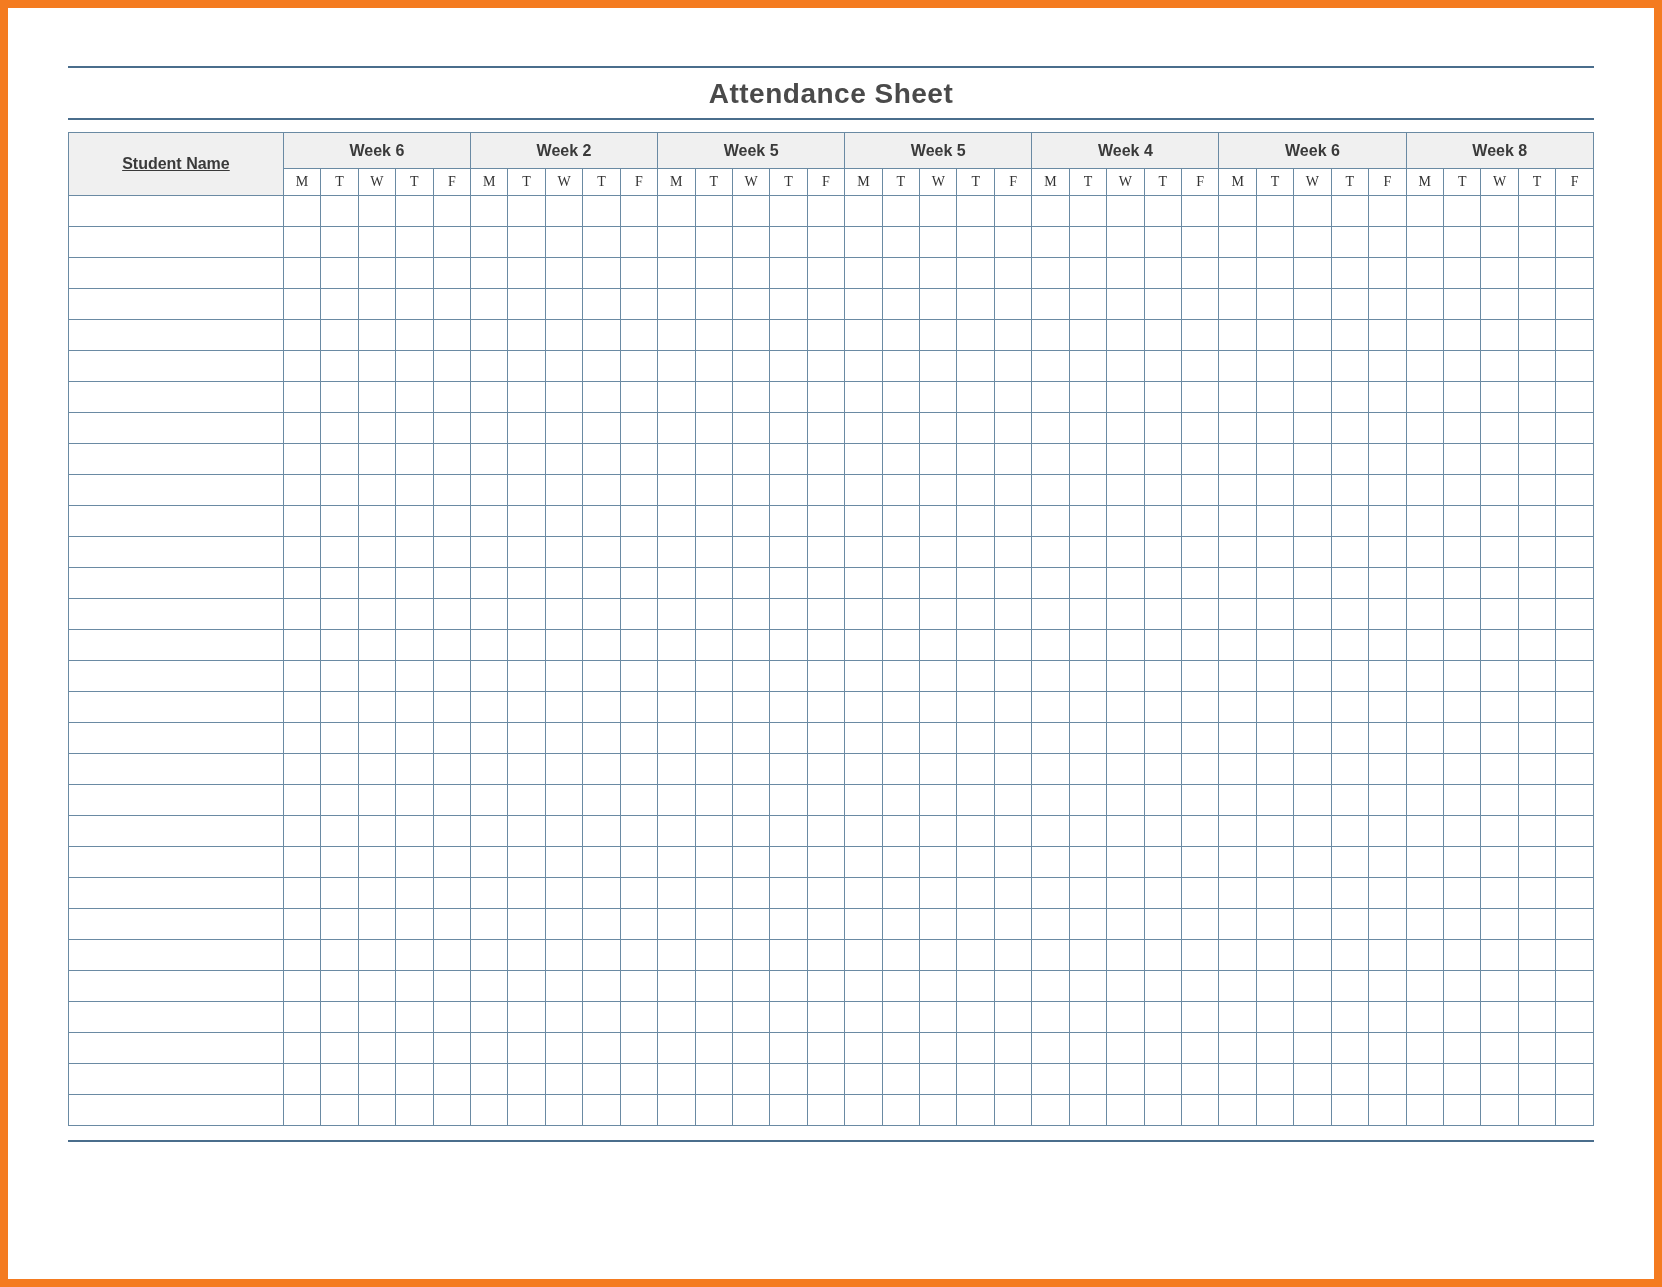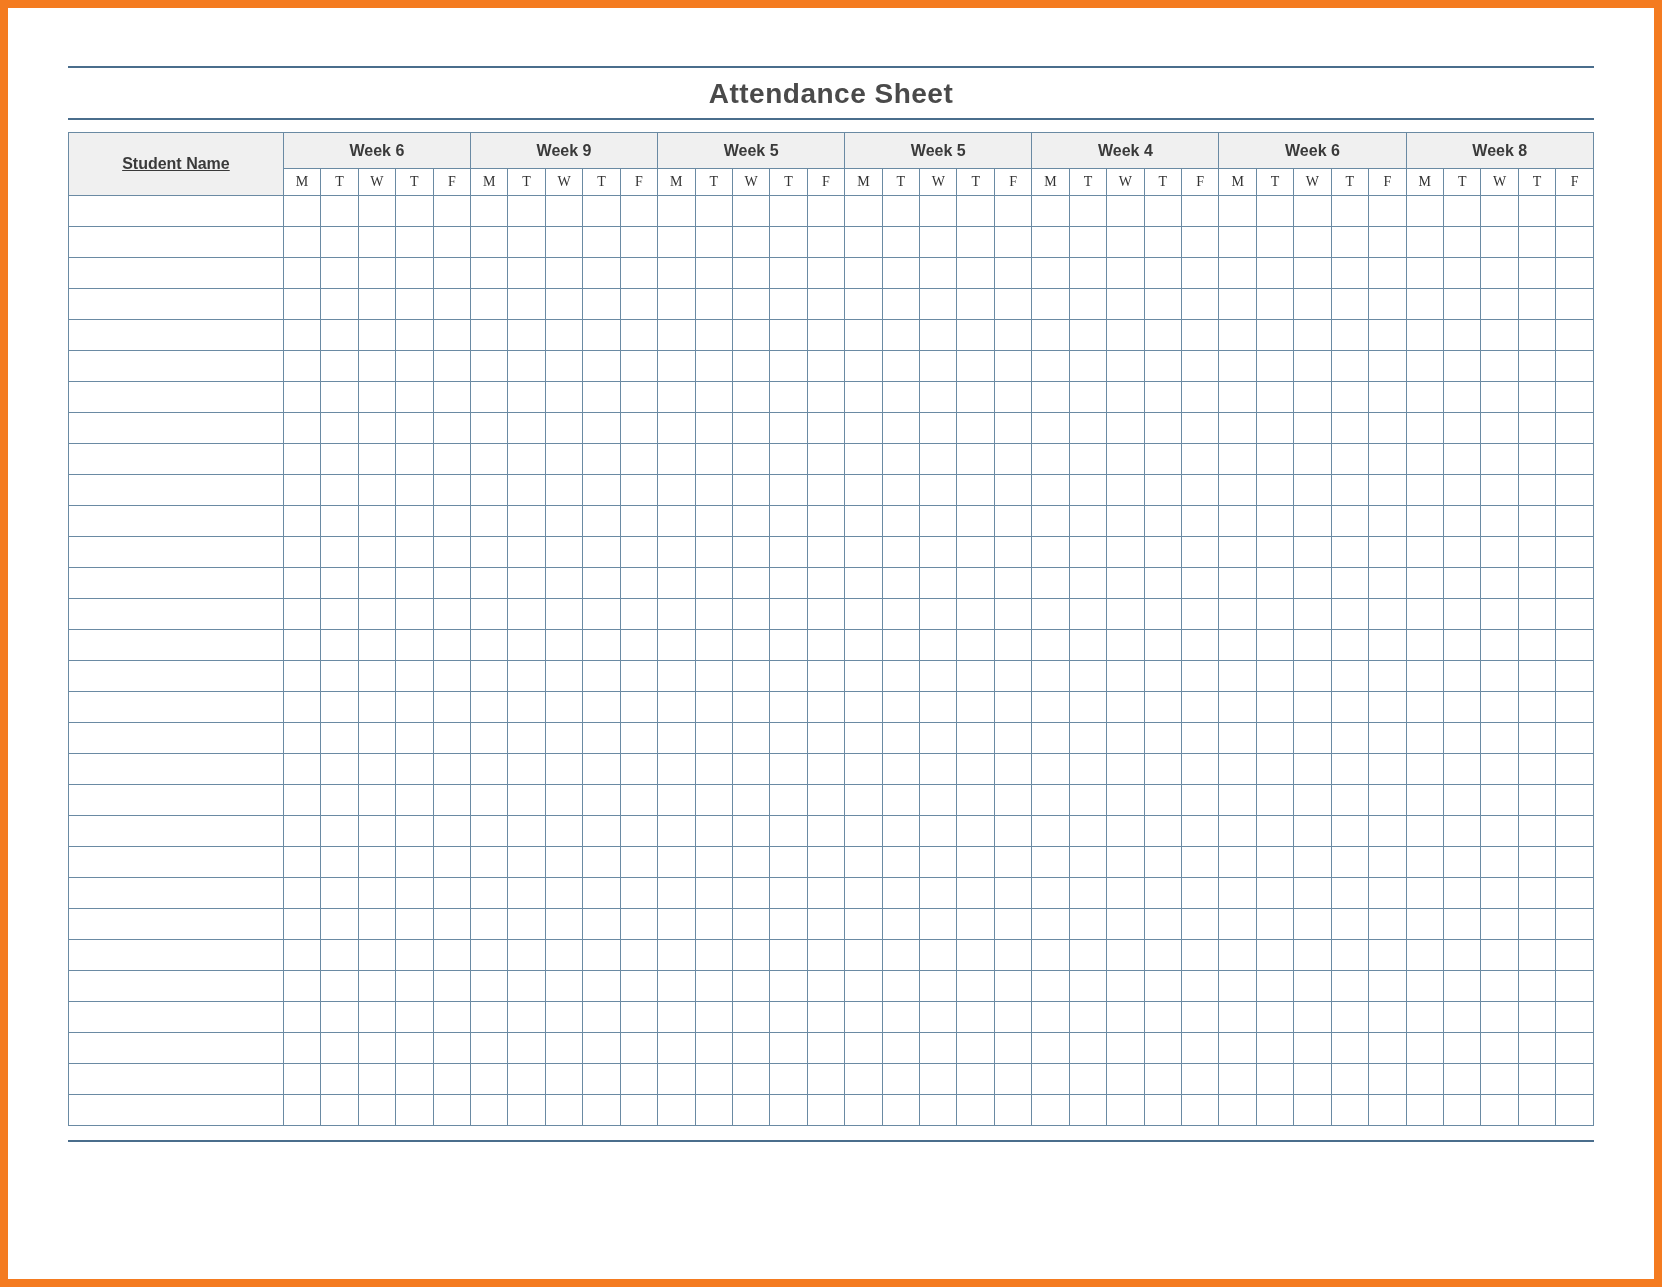--- a/index.html
+++ b/index.html
@@ -122,7 +122,7 @@
       <tr id="week-header-row">
         <th rowspan="2" class="name-col">Student Name</th>
       <th colspan="5">Week 6</th>
-          <th colspan="5">Week 9</th>
+          <th colspan="5">Week 2</th>
           <th colspan="5">Week 5</th>
           <th colspan="5">Week 5</th>
           <th colspan="5">Week 4</th>

